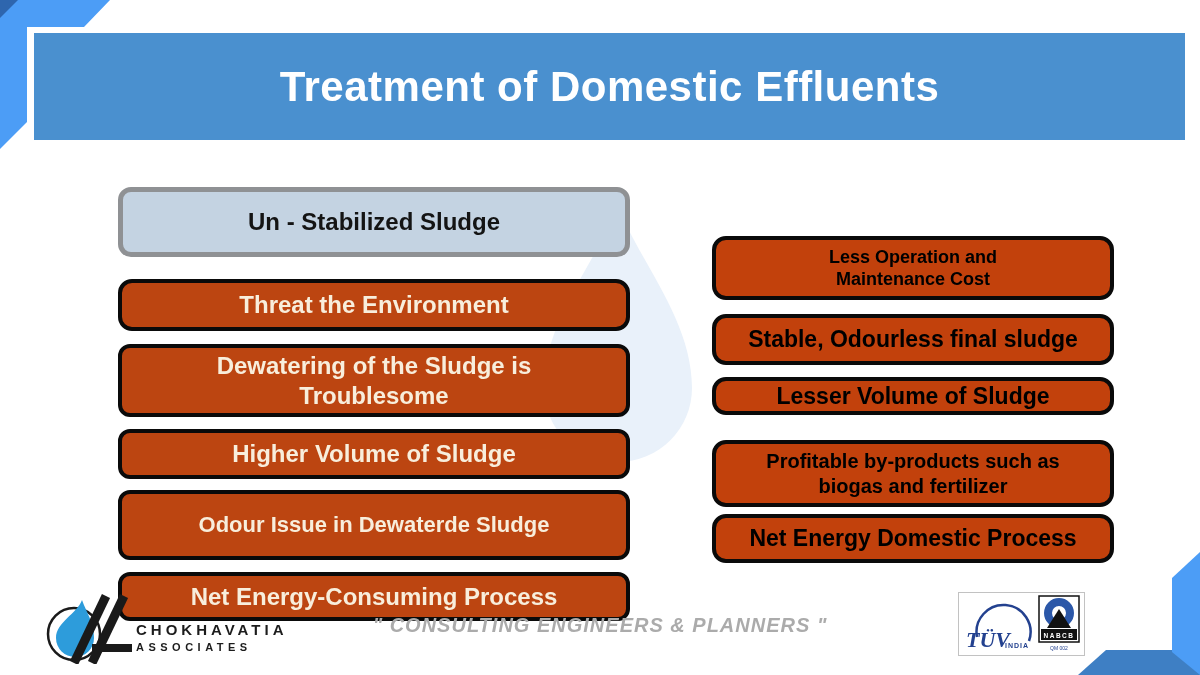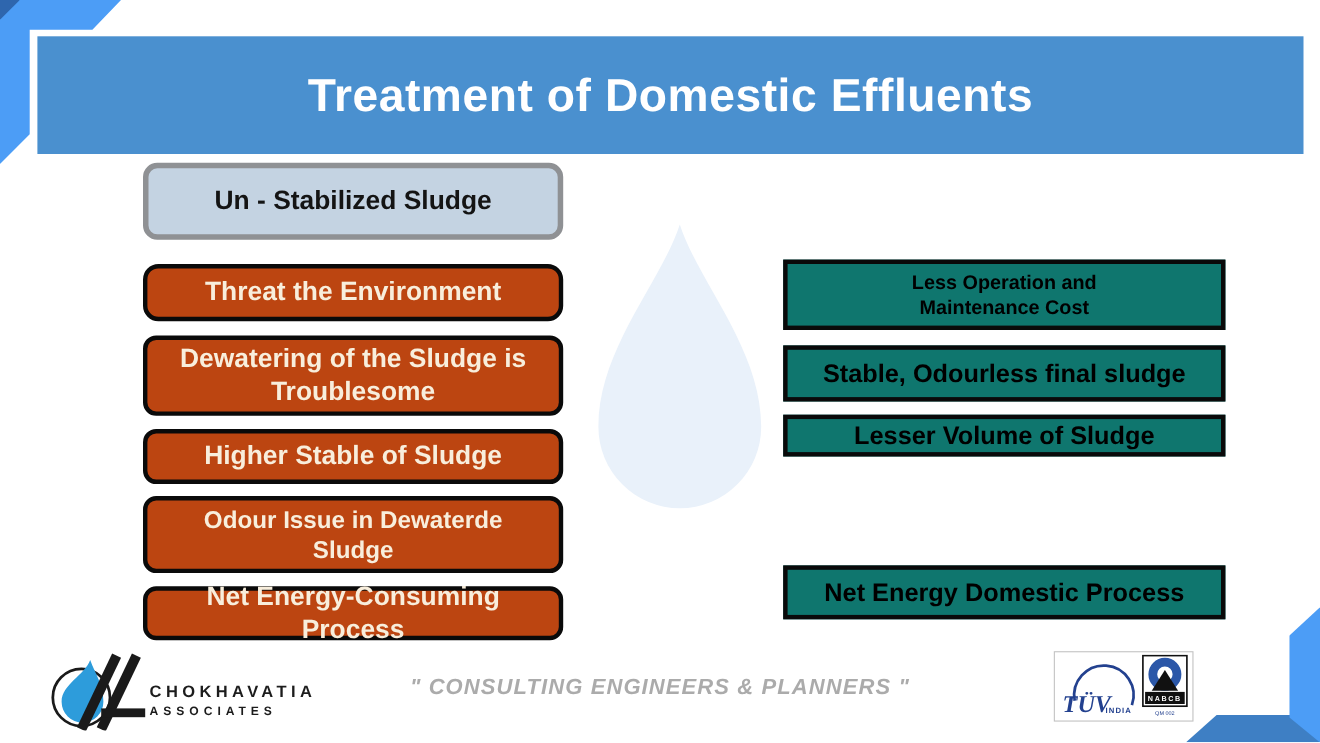--- a/index.html
+++ b/index.html
@@ -32,7 +32,7 @@
   .pos{background:#0f766e;border:4px solid #0a0a0a;border-radius:0;color:#000000;}
 
   
-  .l{left:130px;width:382px;}
+  .l{left:118px;width:512px;margin-top:39px;}
   .r{left:712px;width:402px;}
 
   

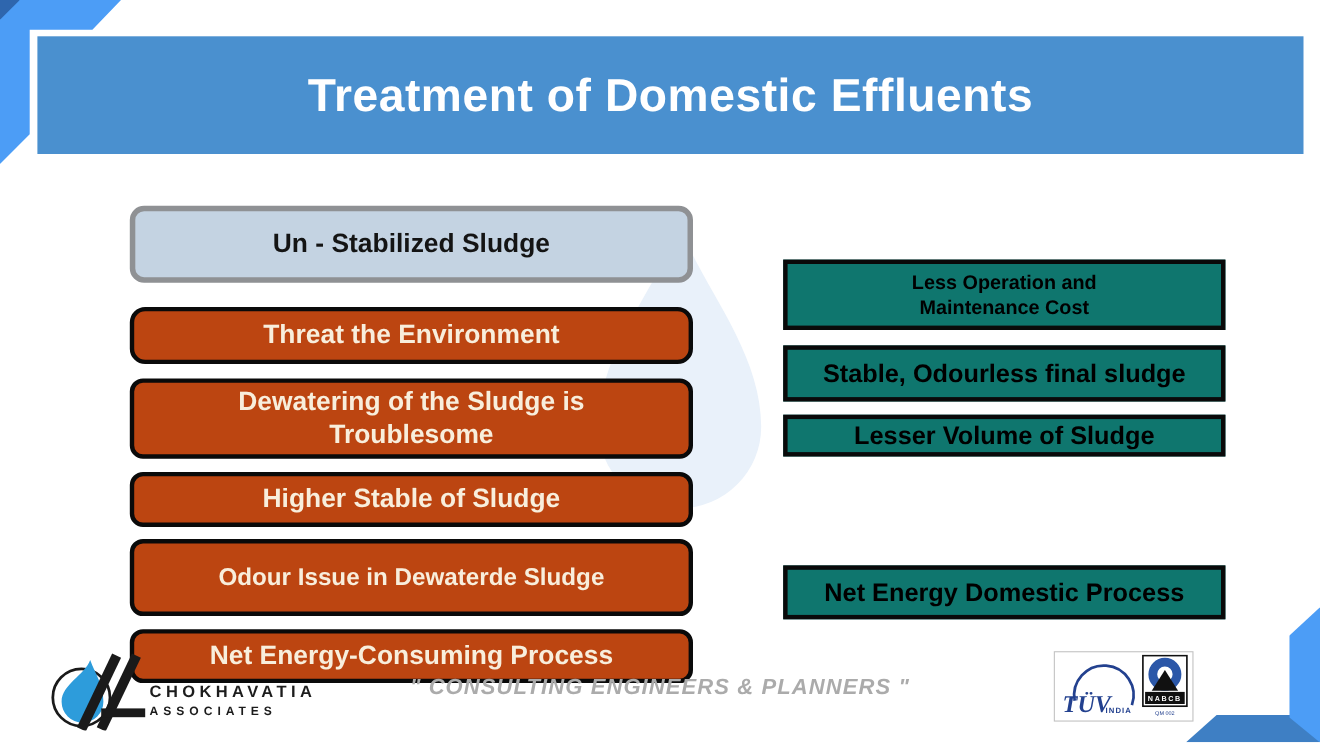--- a/index.html
+++ b/index.html
@@ -29,7 +29,7 @@
     font-weight:bold;z-index:4;white-space:pre-line;line-height:1.25;padding:0 14px;box-sizing:border-box;}
   .hdr{background:#c4d3e2;border:5px solid #8f9194;border-radius:13px;color:#141414;}
   .neg{background:#bc4511;border:4px solid #0a0a0a;border-radius:12px;color:#f8eedc;}
-  .pos{background:#0f766e;border:4px solid #0a0a0a;border-radius:0;color:#000000;}
+  .pos{background:#c2410c;border:4px solid #0a0a0a;border-radius:14px;color:#000000;}
 
   
   .l{left:118px;width:512px;margin-top:39px;}

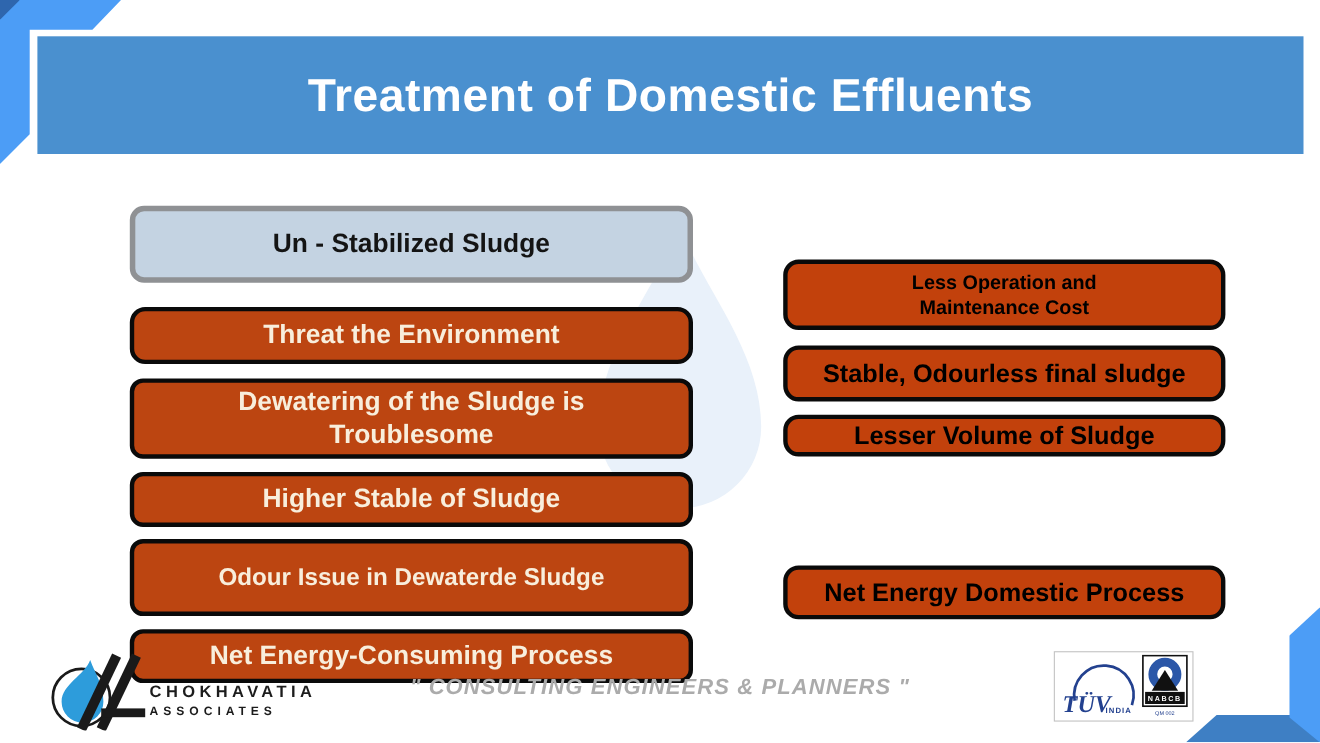--- a/index.html
+++ b/index.html
@@ -68,7 +68,7 @@
   <div class="box neg l" style="top:240px;height:52px;font-size:24px;border-radius:14px;">Threat the Environment</div>
   <div class="box neg l" style="top:305px;height:73px;font-size:24px;">Dewatering of the Sludge is
 Troublesome</div>
-  <div class="box neg l" style="top:390px;height:50px;font-size:24px;">Higher Stable of Sludge</div>
+  <div class="box neg l" style="top:390px;height:50px;font-size:24px;">Higher Volume of Sludge</div>
   <div class="box neg l" style="top:451px;height:70px;font-size:22px;">Odour Issue in Dewaterde Sludge</div>
   <div class="box neg l" style="top:533px;height:49px;font-size:24px;">Net Energy-Consuming  Process</div>
 

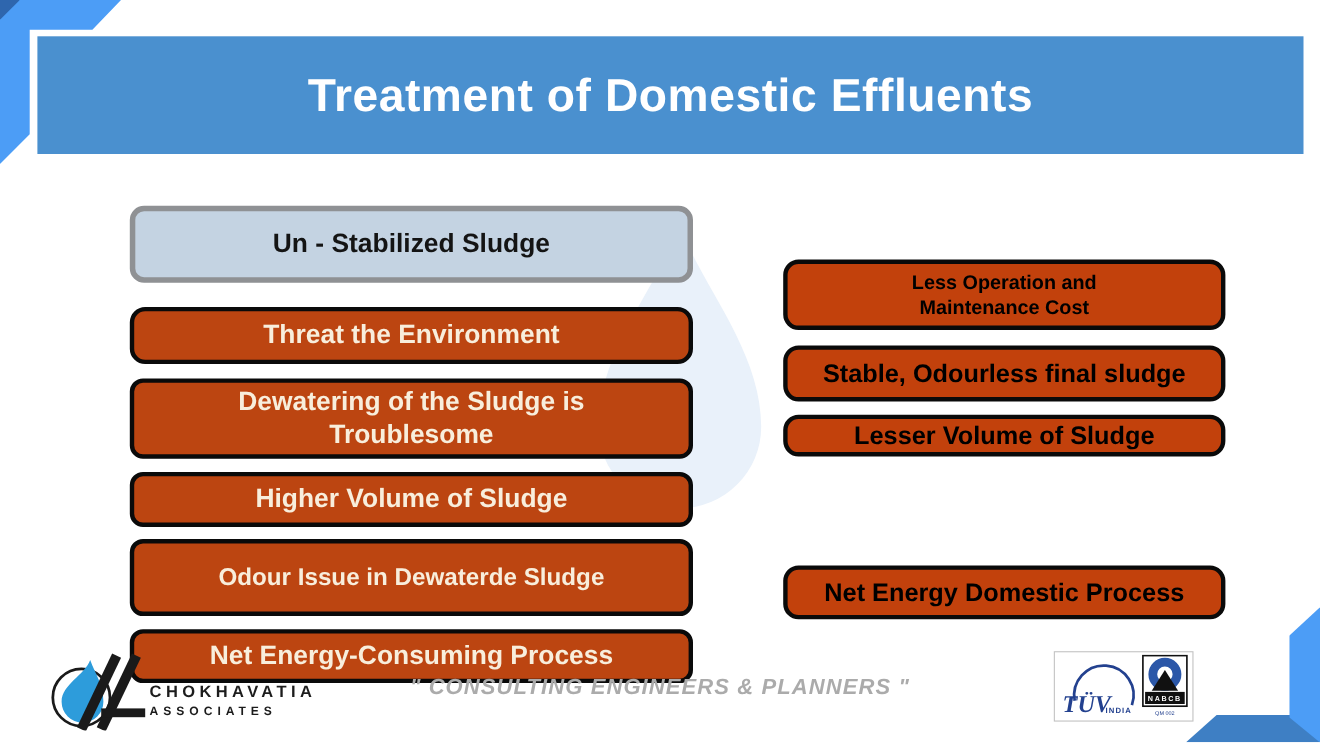--- a/index.html
+++ b/index.html
@@ -76,6 +76,8 @@
 Maintenance Cost</div>
   <div class="box pos r" style="top:314px;height:51px;font-size:23px;">Stable, Odourless final sludge</div>
   <div class="box pos r" style="top:377px;height:38px;font-size:23px;">Lesser Volume of Sludge</div>
+  <div class="box pos r" style="top:440px;height:67px;font-size:20px;">Profitable by-products such as
+biogas and fertilizer</div>
   <div class="box pos r" style="top:514px;height:49px;font-size:23px;">Net Energy Domestic Process</div>
 
   <div class="company-logo">

